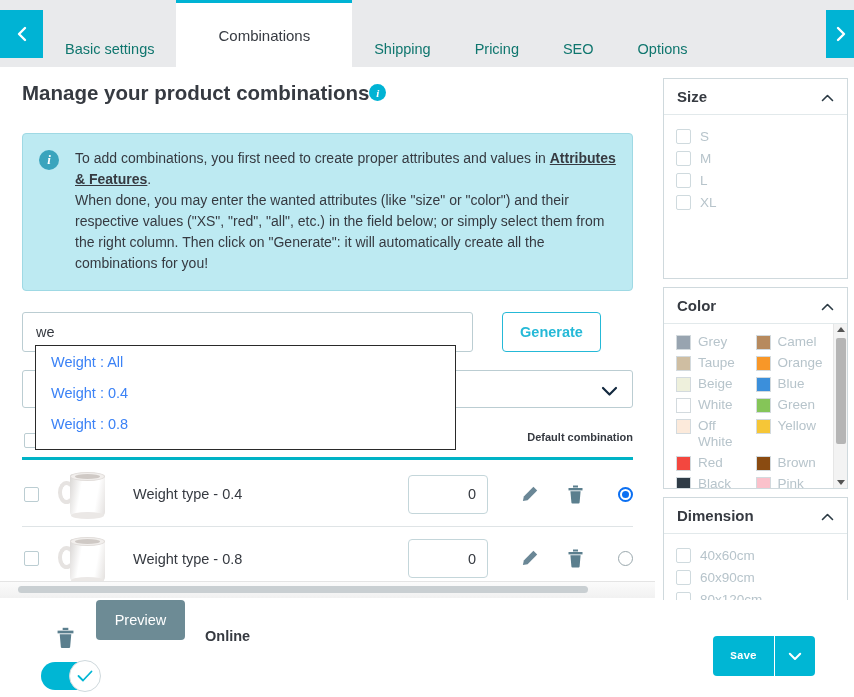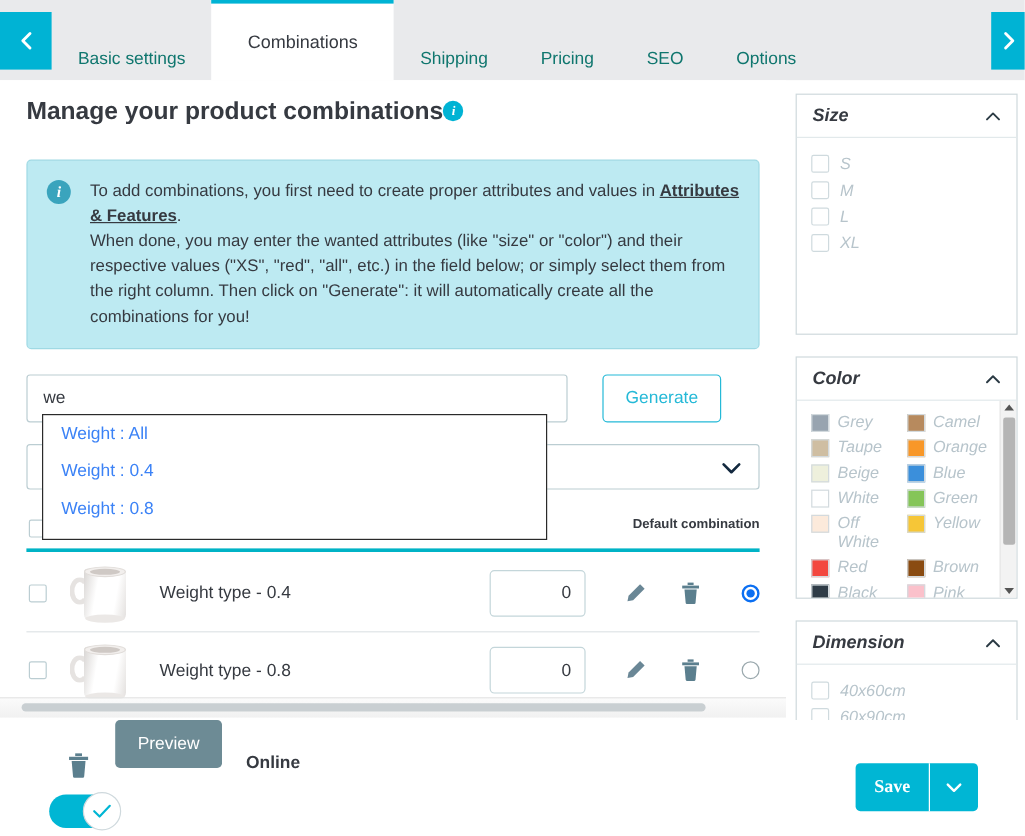--- a/index.html
+++ b/index.html
@@ -40,7 +40,7 @@
   .tab.active {
     background: #ffffff; color: #363a41; height: 67px; top: 0;
     border-top: 3px solid #00b3d4;
-    padding: 0 30px; font-size: 15px;
+    padding: 0 42px; font-size: 15px;
   }
 
   

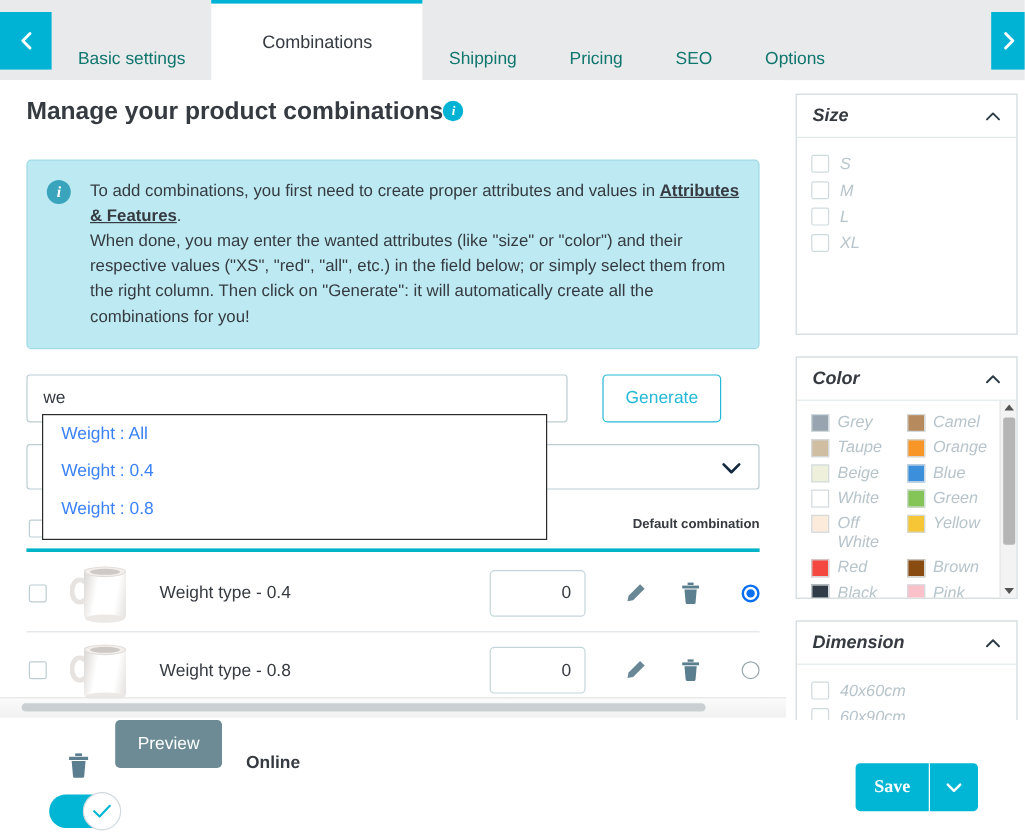--- a/index.html
+++ b/index.html
@@ -223,7 +223,7 @@
   .side {
     position: absolute; left: 663px; top: 11px; width: 185px;
   }
-  .panel { background: #fff; border: 1px solid #cfd9dd; margin-bottom: 18px; font-style: italic; }
+  .panel { background: #fff; border: 1px solid #cfd9dd; margin-bottom: 8px; }
   .panel-head {
     height: 36px; display: flex; align-items: center; justify-content: space-between;
     padding: 0 13px; font-size: 15px; font-weight: bold; color: #363a41;

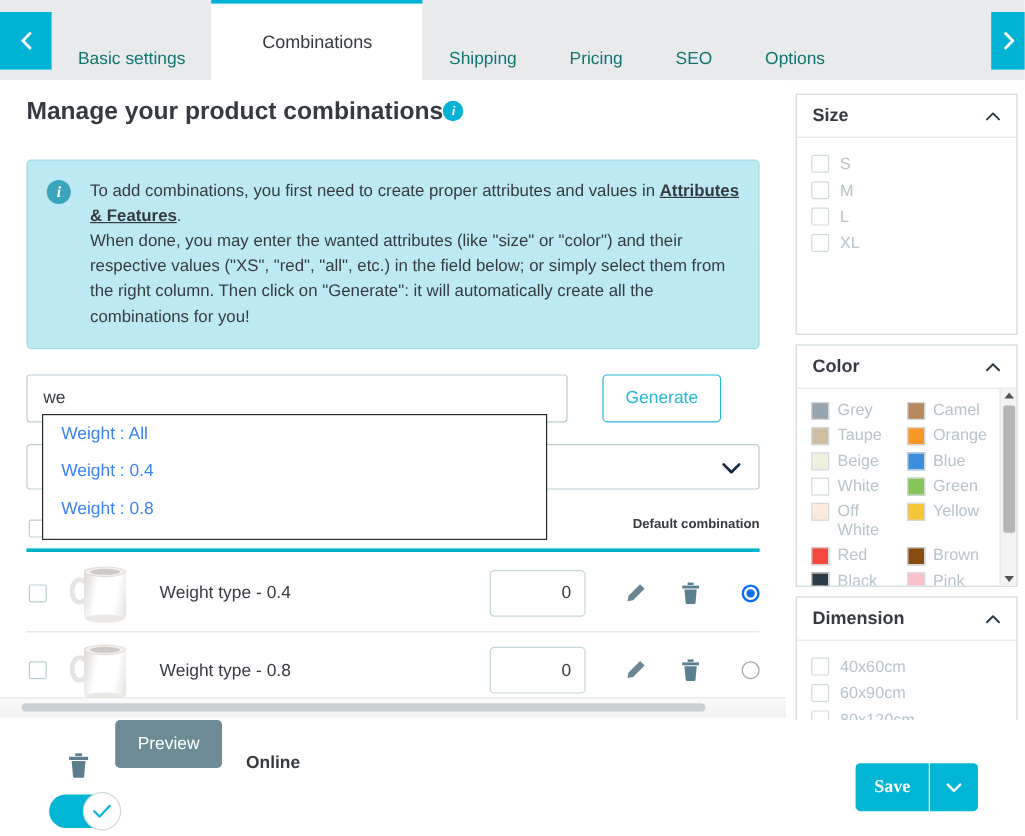--- a/index.html
+++ b/index.html
@@ -101,7 +101,7 @@
   .btn-generate {
     position: absolute; left: 480px; top: 0; width: 99px; height: 40px;
     background: #fff; border: 1px solid #25b9d7; border-radius: 4px;
-    color: #25b9d7; font-size: 14.5px; font-weight: normal;
+    color: #25b9d7; font-size: 14.5px; font-weight: bold;
     cursor: pointer; font-family: "Liberation Sans", sans-serif;
   }
 

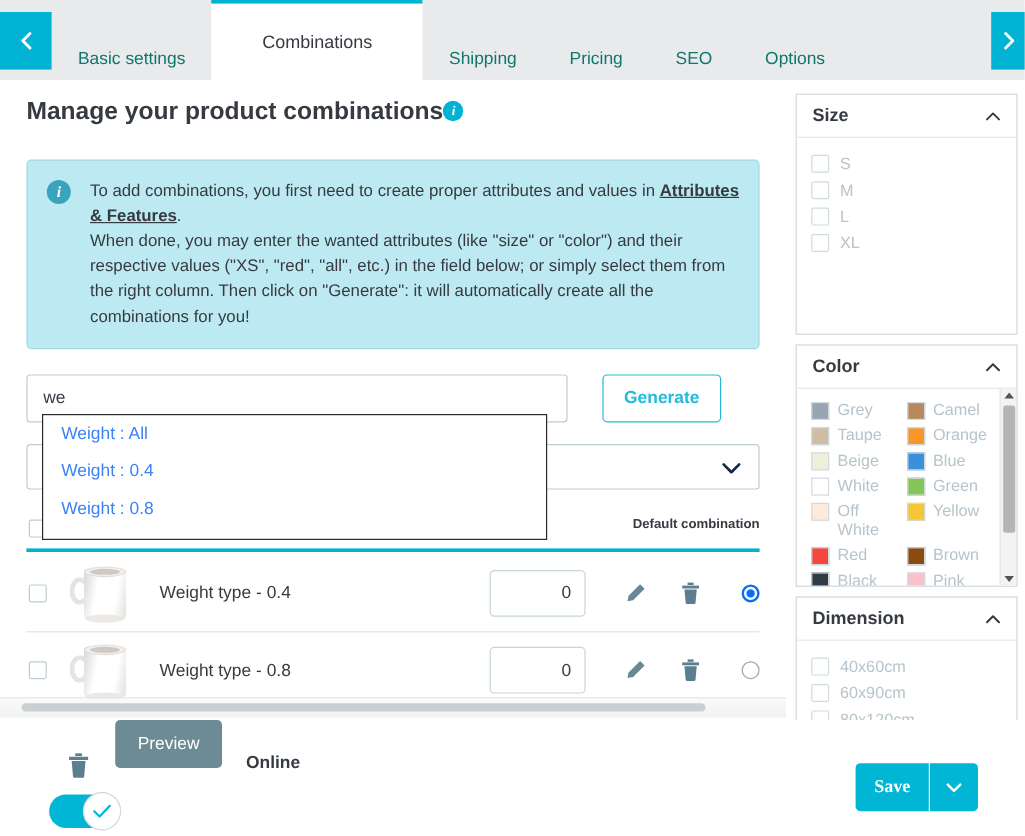--- a/index.html
+++ b/index.html
@@ -298,8 +298,8 @@
   }
   .btn-save {
     width: 61px; height: 40px; background: #00b6d4; color: #fff; border: none;
-    border-radius: 4px 0 0 4px; font-size: 15px; font-weight: bold;
-    cursor: pointer; font-family: Liberation Serif, serif;
+    border-radius: 4px 0 0 4px; font-size: 11px; font-weight: bold;
+    cursor: pointer; font-family: Liberation Mono, monospace;
   }
   .btn-save-split {
     width: 41px; height: 40px; background: #00b6d4; color: #fff;

